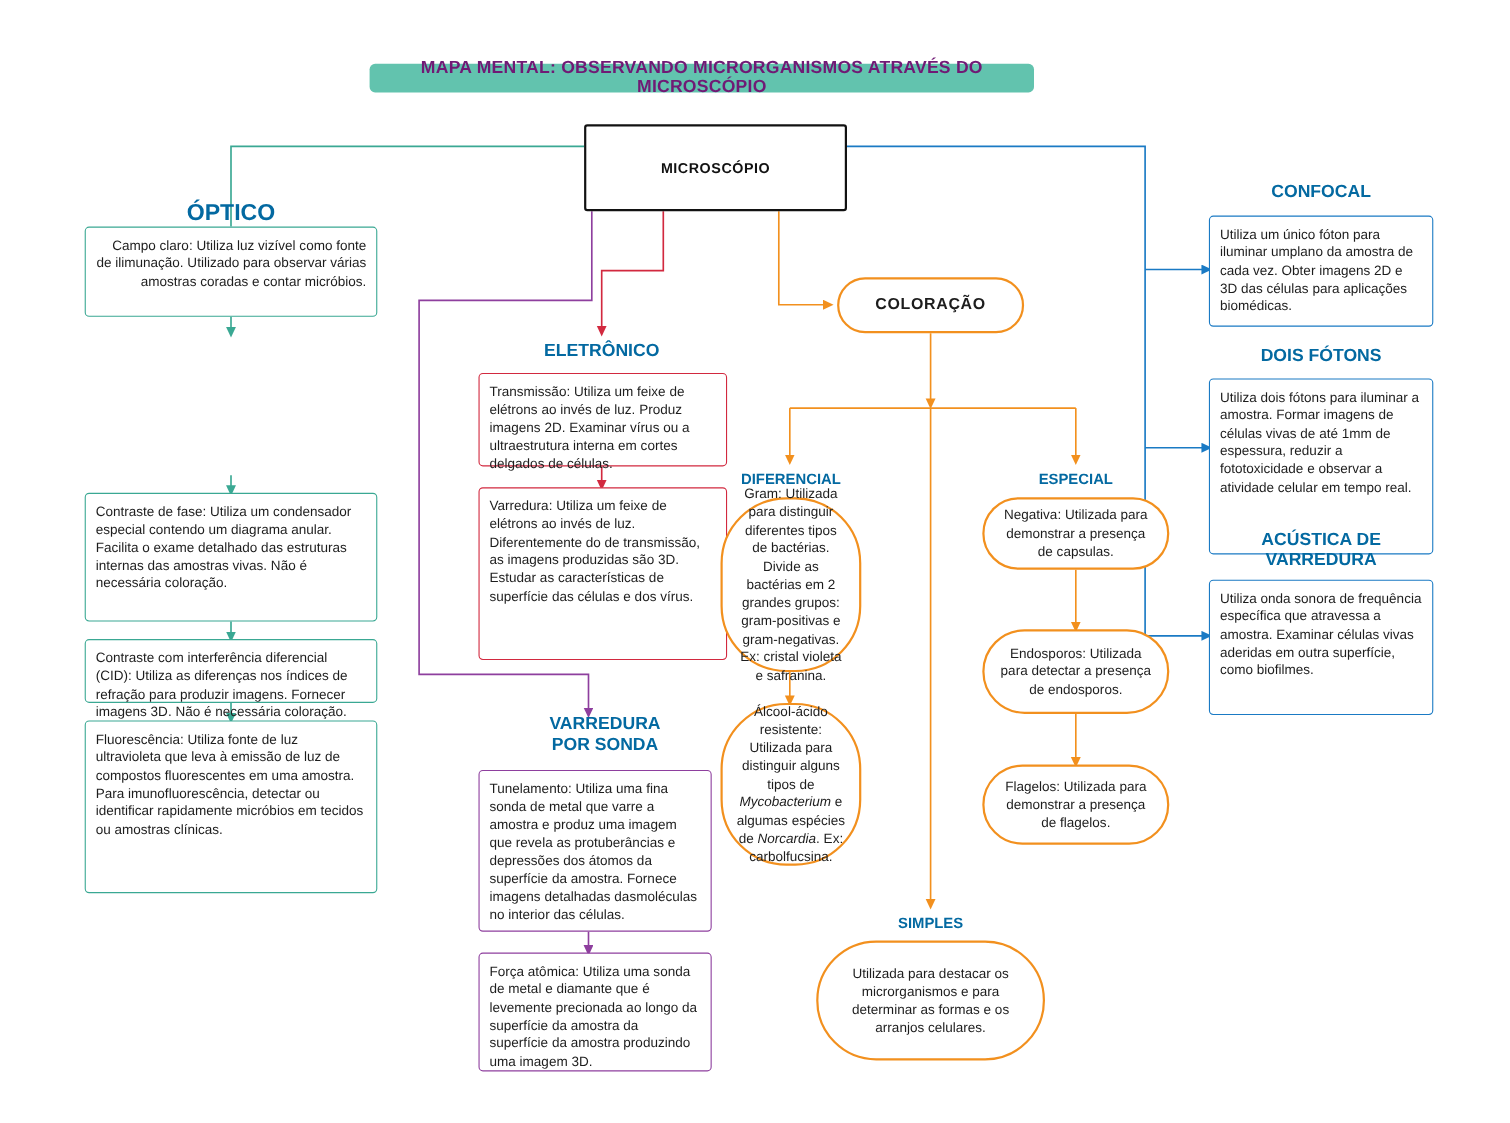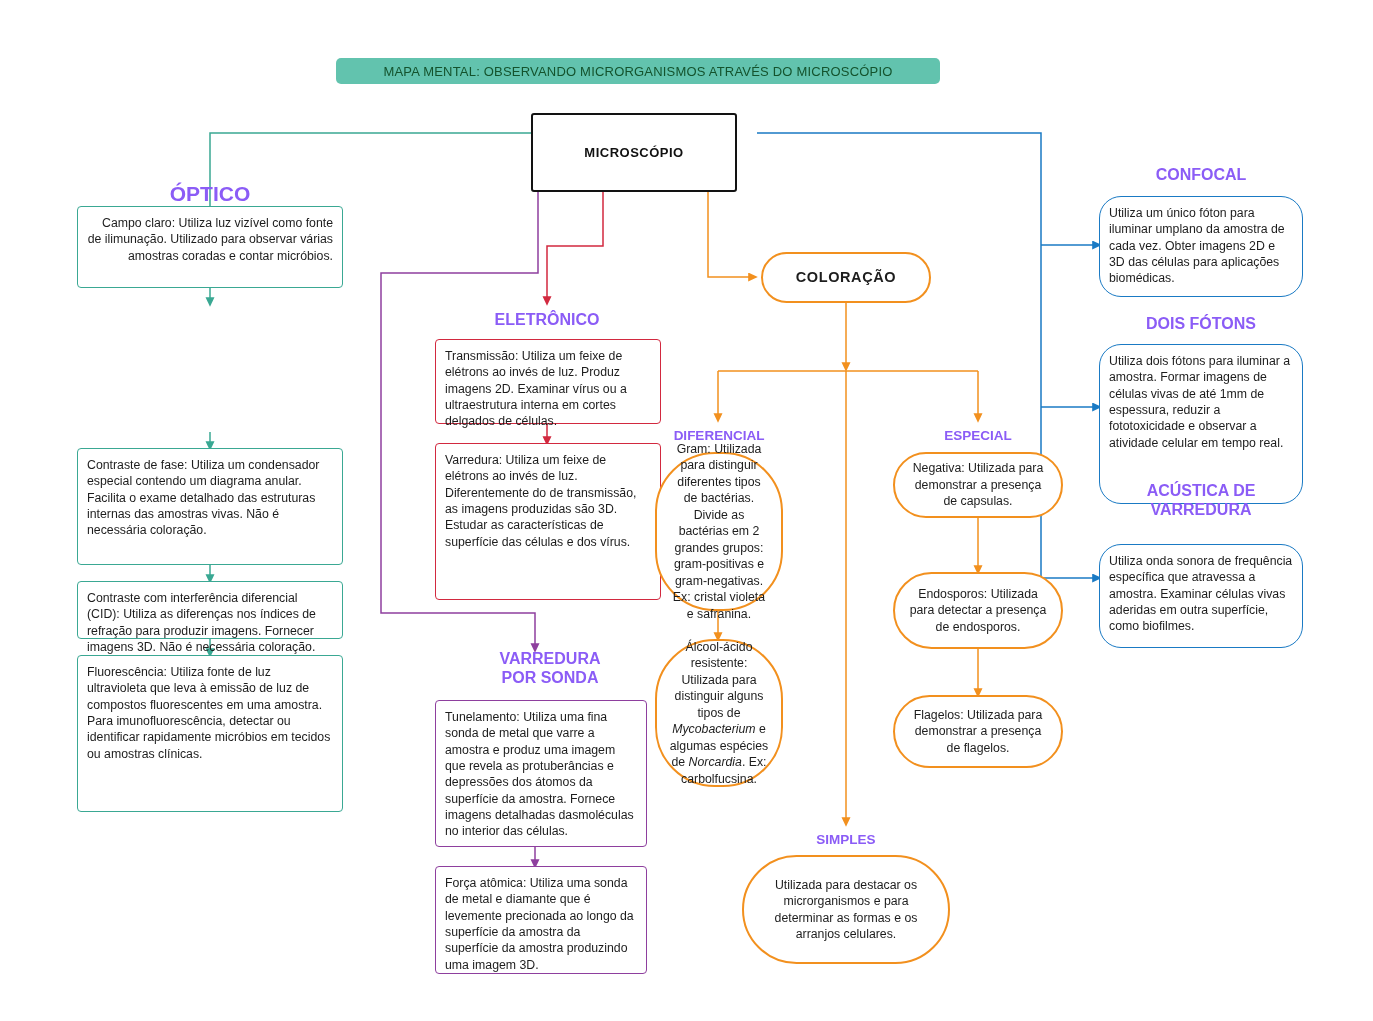--- a/index.html
+++ b/index.html
@@ -33,10 +33,10 @@
     display:flex;
     align-items:center;
     justify-content:center;
-    font-weight:normal;
-    font-size:13px;
+    font-weight:bold;
+    font-size:16px;
     letter-spacing:.2px;
-    color:#14532d;
+    color:#701a75;
     text-align:center;
   }
   

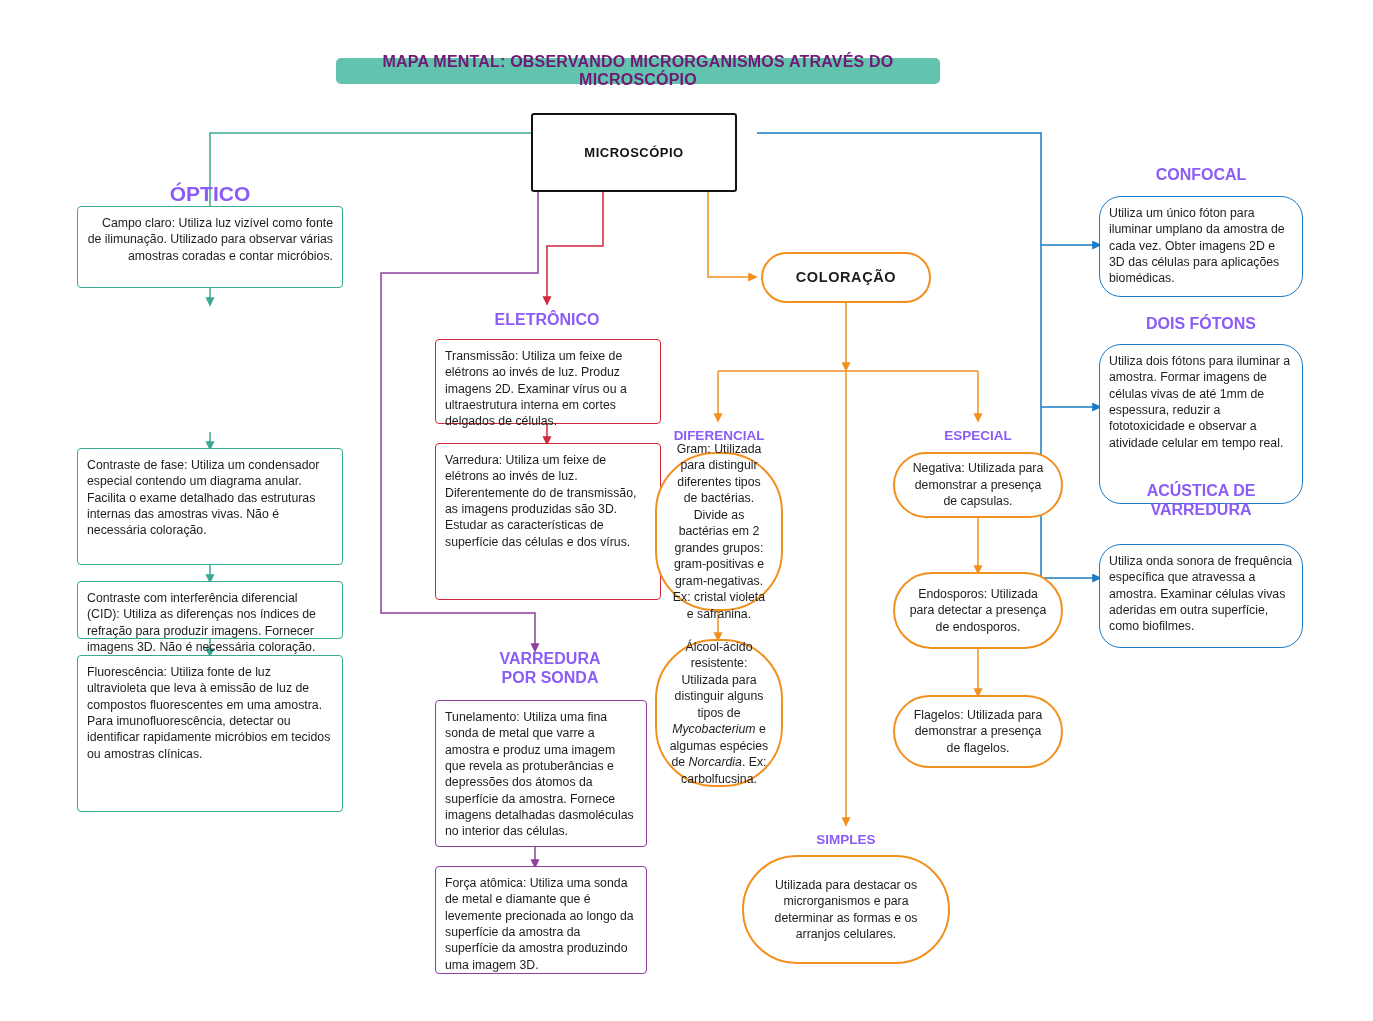--- a/index.html
+++ b/index.html
@@ -154,7 +154,7 @@
 
   <div class="node banner" style="left:336px; top:58px; width:604px; height:26px;">MAPA MENTAL: OBSERVANDO MICRORGANISMOS ATRAVÉS DO MICROSCÓPIO</div>
 
-  <div class="node root" style="left:531px; top:113px; width:206px; height:79px;">MICROSCÓPIO</div>
+  <div class="node root" style="left:531px; top:113px; width:239px; height:79px;">MICROSCÓPIO</div>
 
   <div class="heading h-lg" style="left:130px; top:182px; width:160px;">ÓPTICO</div>
 

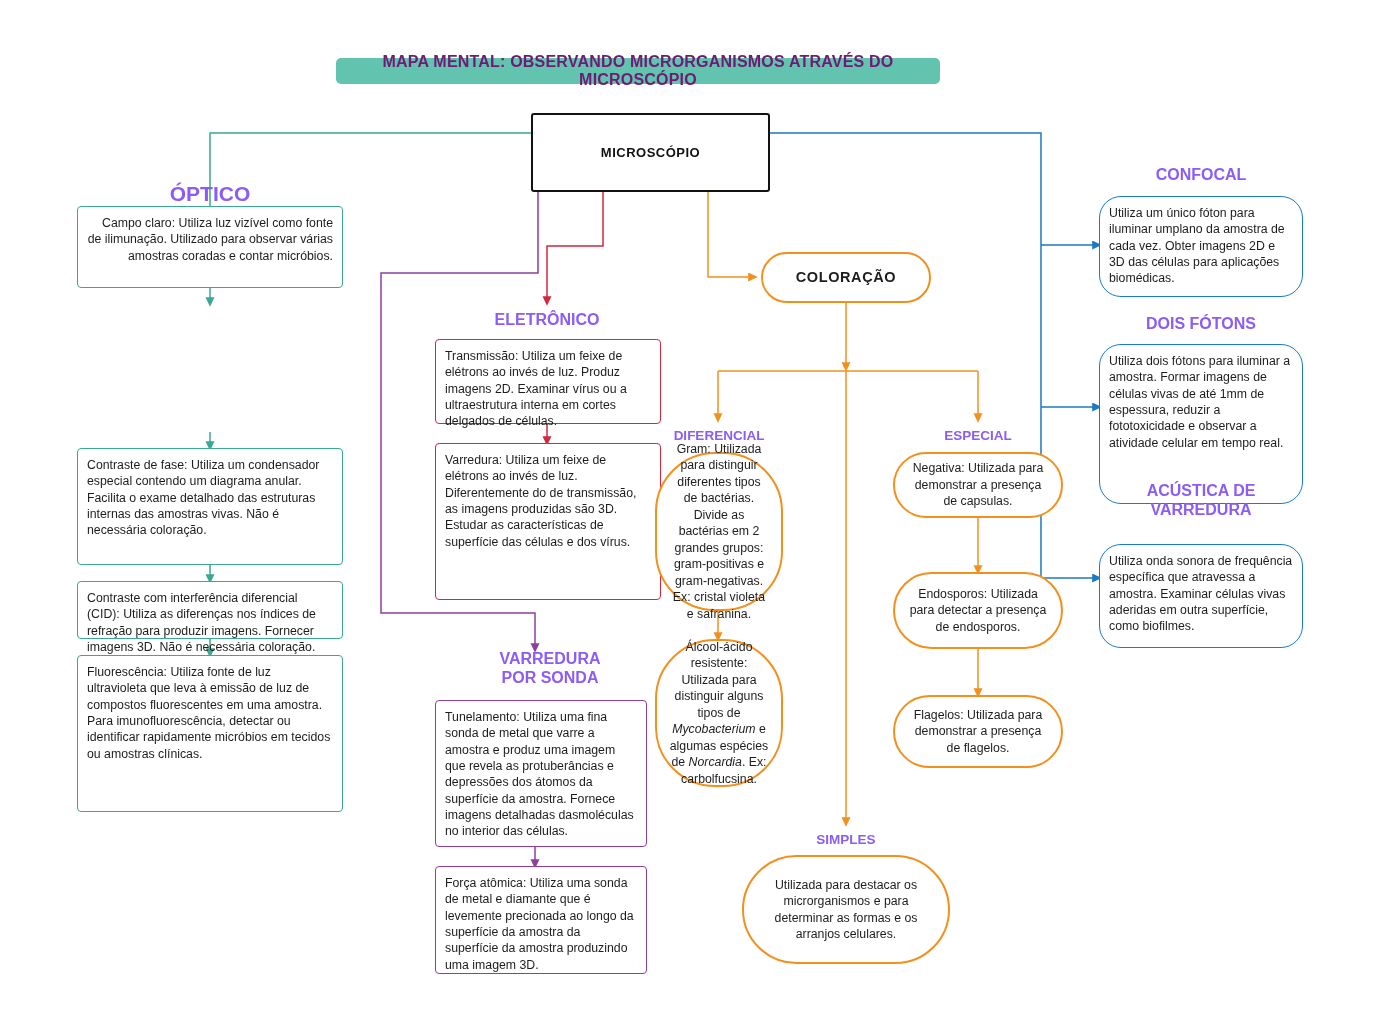--- a/index.html
+++ b/index.html
@@ -56,7 +56,7 @@
     position:absolute;
     font-weight:bold;
     text-align:center;
-    color:#8b5cf6;
+    color:#0369a1;
     line-height:1.18;
   }
   .h-lg{font-size:21px;}

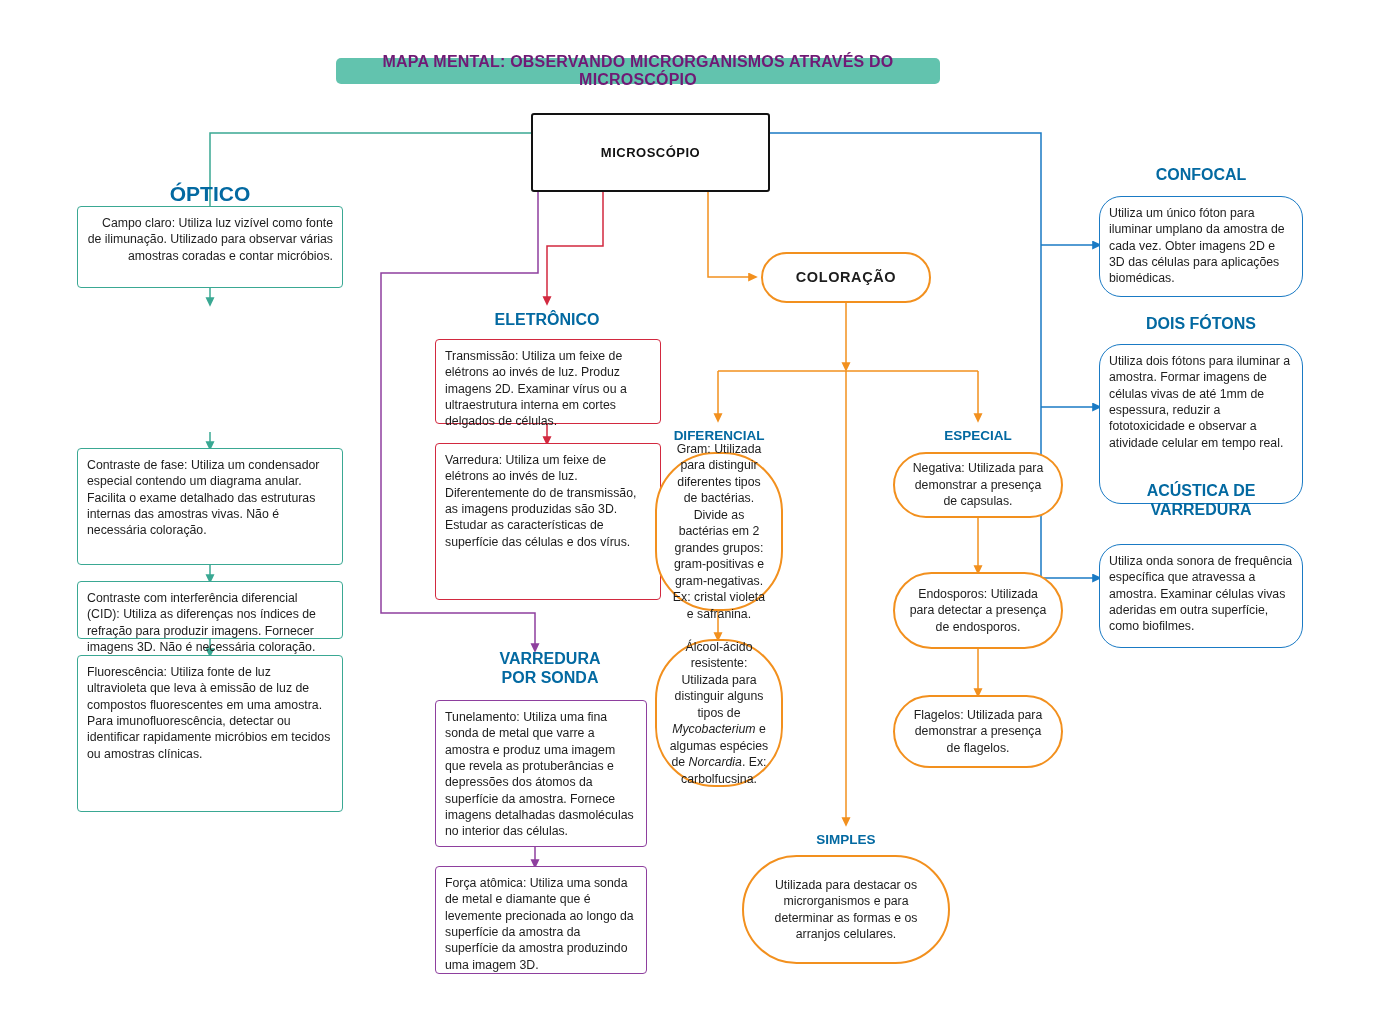--- a/index.html
+++ b/index.html
@@ -74,7 +74,7 @@
   .card.teal{border-color:#3aa893;}
   .card.red{border-color:#d2293f;border-width:1.8px;}
   .card.purple{border-color:#8e3f9e;border-width:1.8px;}
-  .card.blue{border-color:#1a7ac4;border-width:1.8px;border-radius:22px;}
+  .card.blue{border-color:#1a7ac4;border-width:1.8px;}
   
   .pill{
     border:2px solid #f2901e;

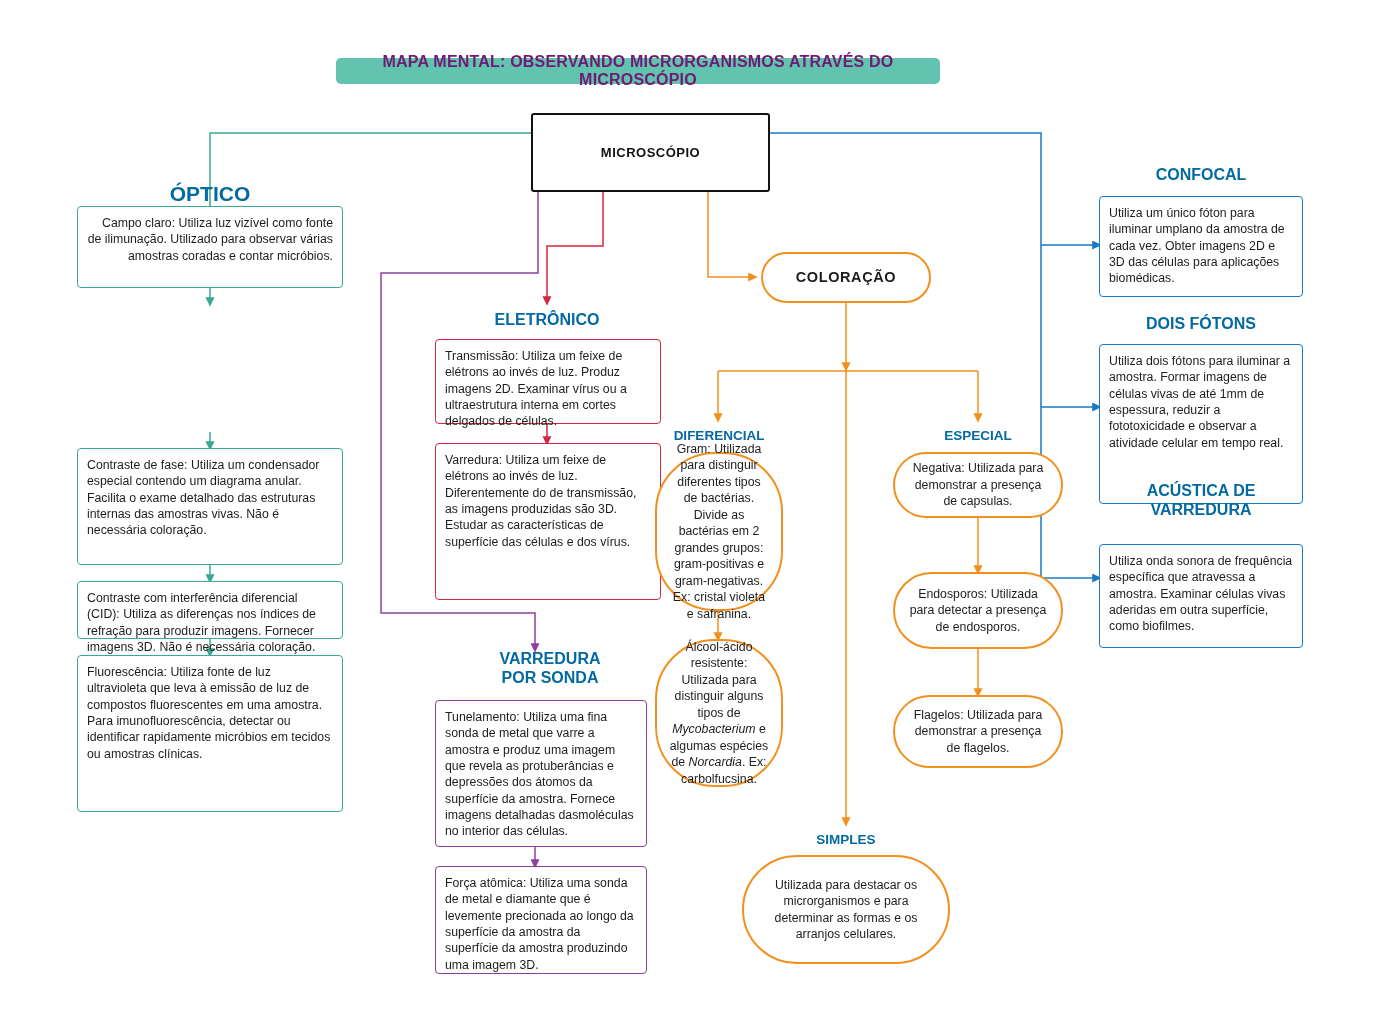--- a/index.html
+++ b/index.html
@@ -219,7 +219,7 @@
     <div>VARREDURA</div>
   </div>
 
-  <div class="node card blue" style="left:1099px; top:544px; width:204px; height:104px;">Utiliza onda sonora de frequência específica que atravessa a amostra. Examinar células vivas aderidas em outra superfície, como biofilmes.</div>
+  <div class="node card blue" style="left:1099px; top:527px; width:204px; height:123px;">Utiliza onda sonora de frequência específica que atravessa a amostra. Examinar células vivas aderidas em outra superfície, como biofilmes.</div>
 
 </div>
 

